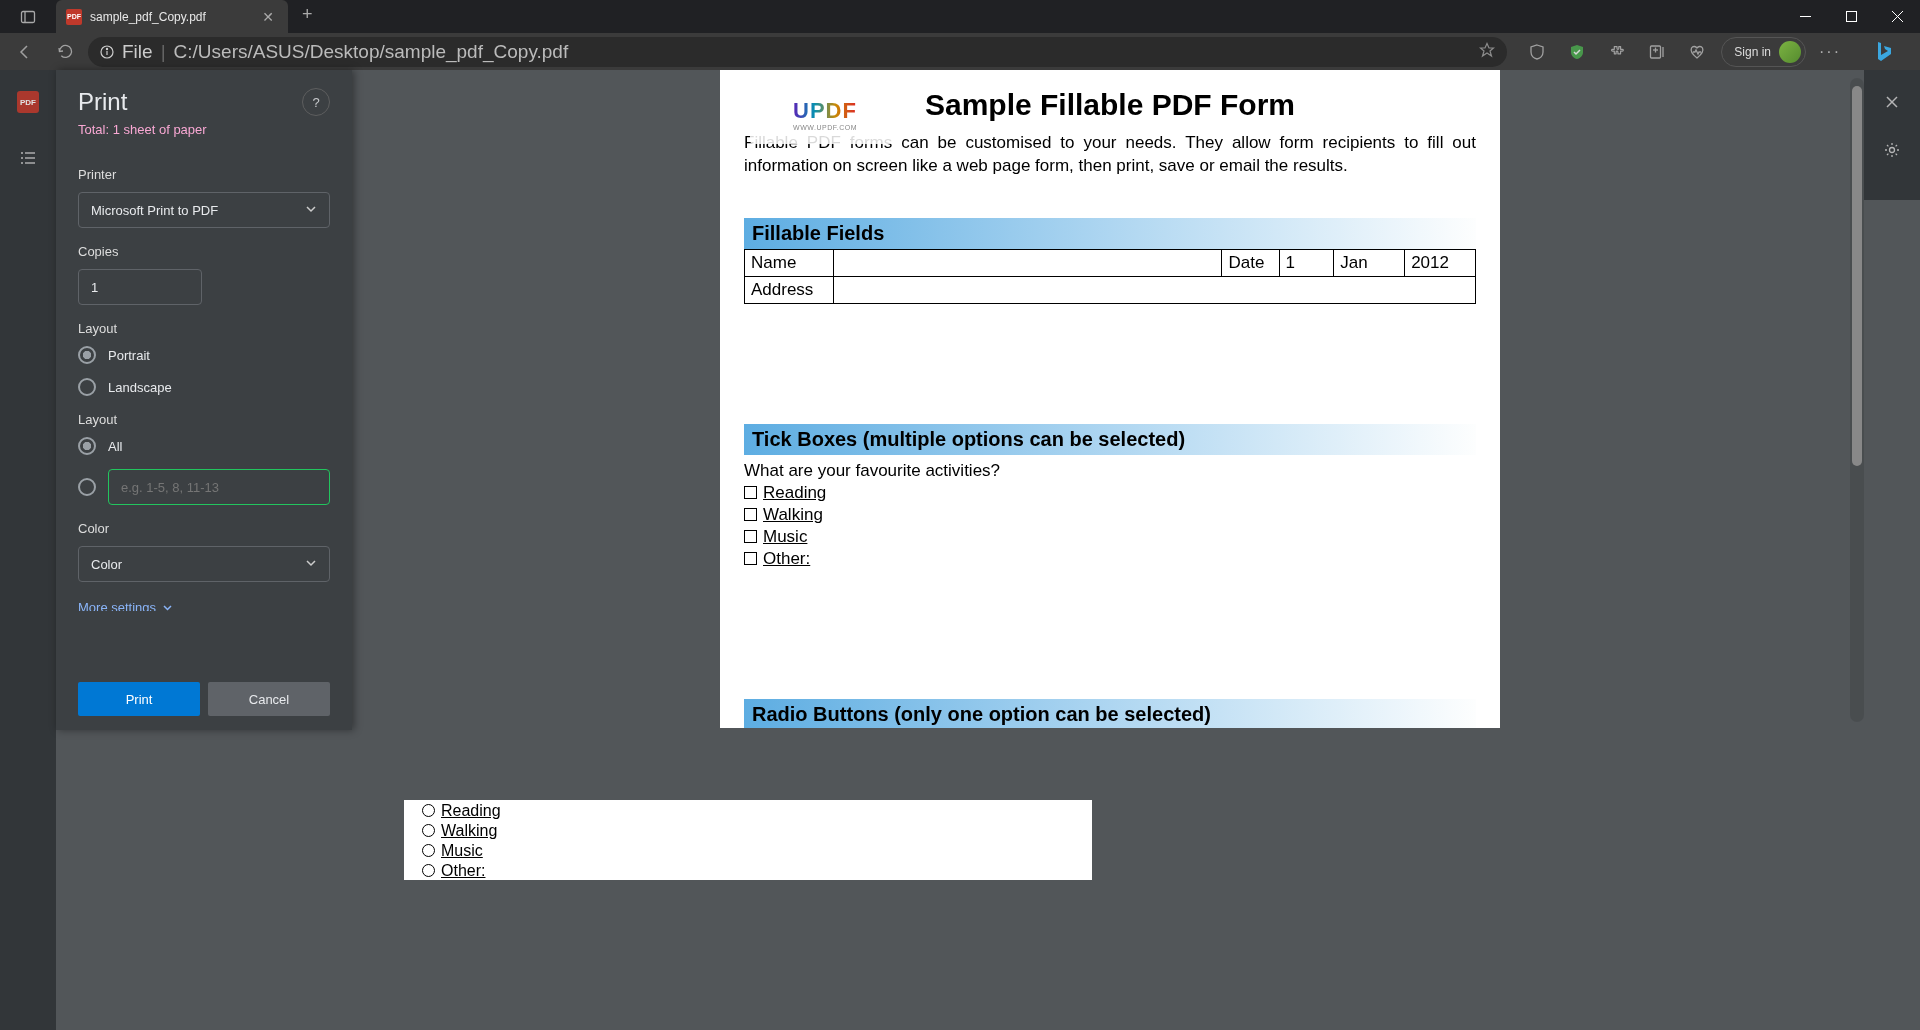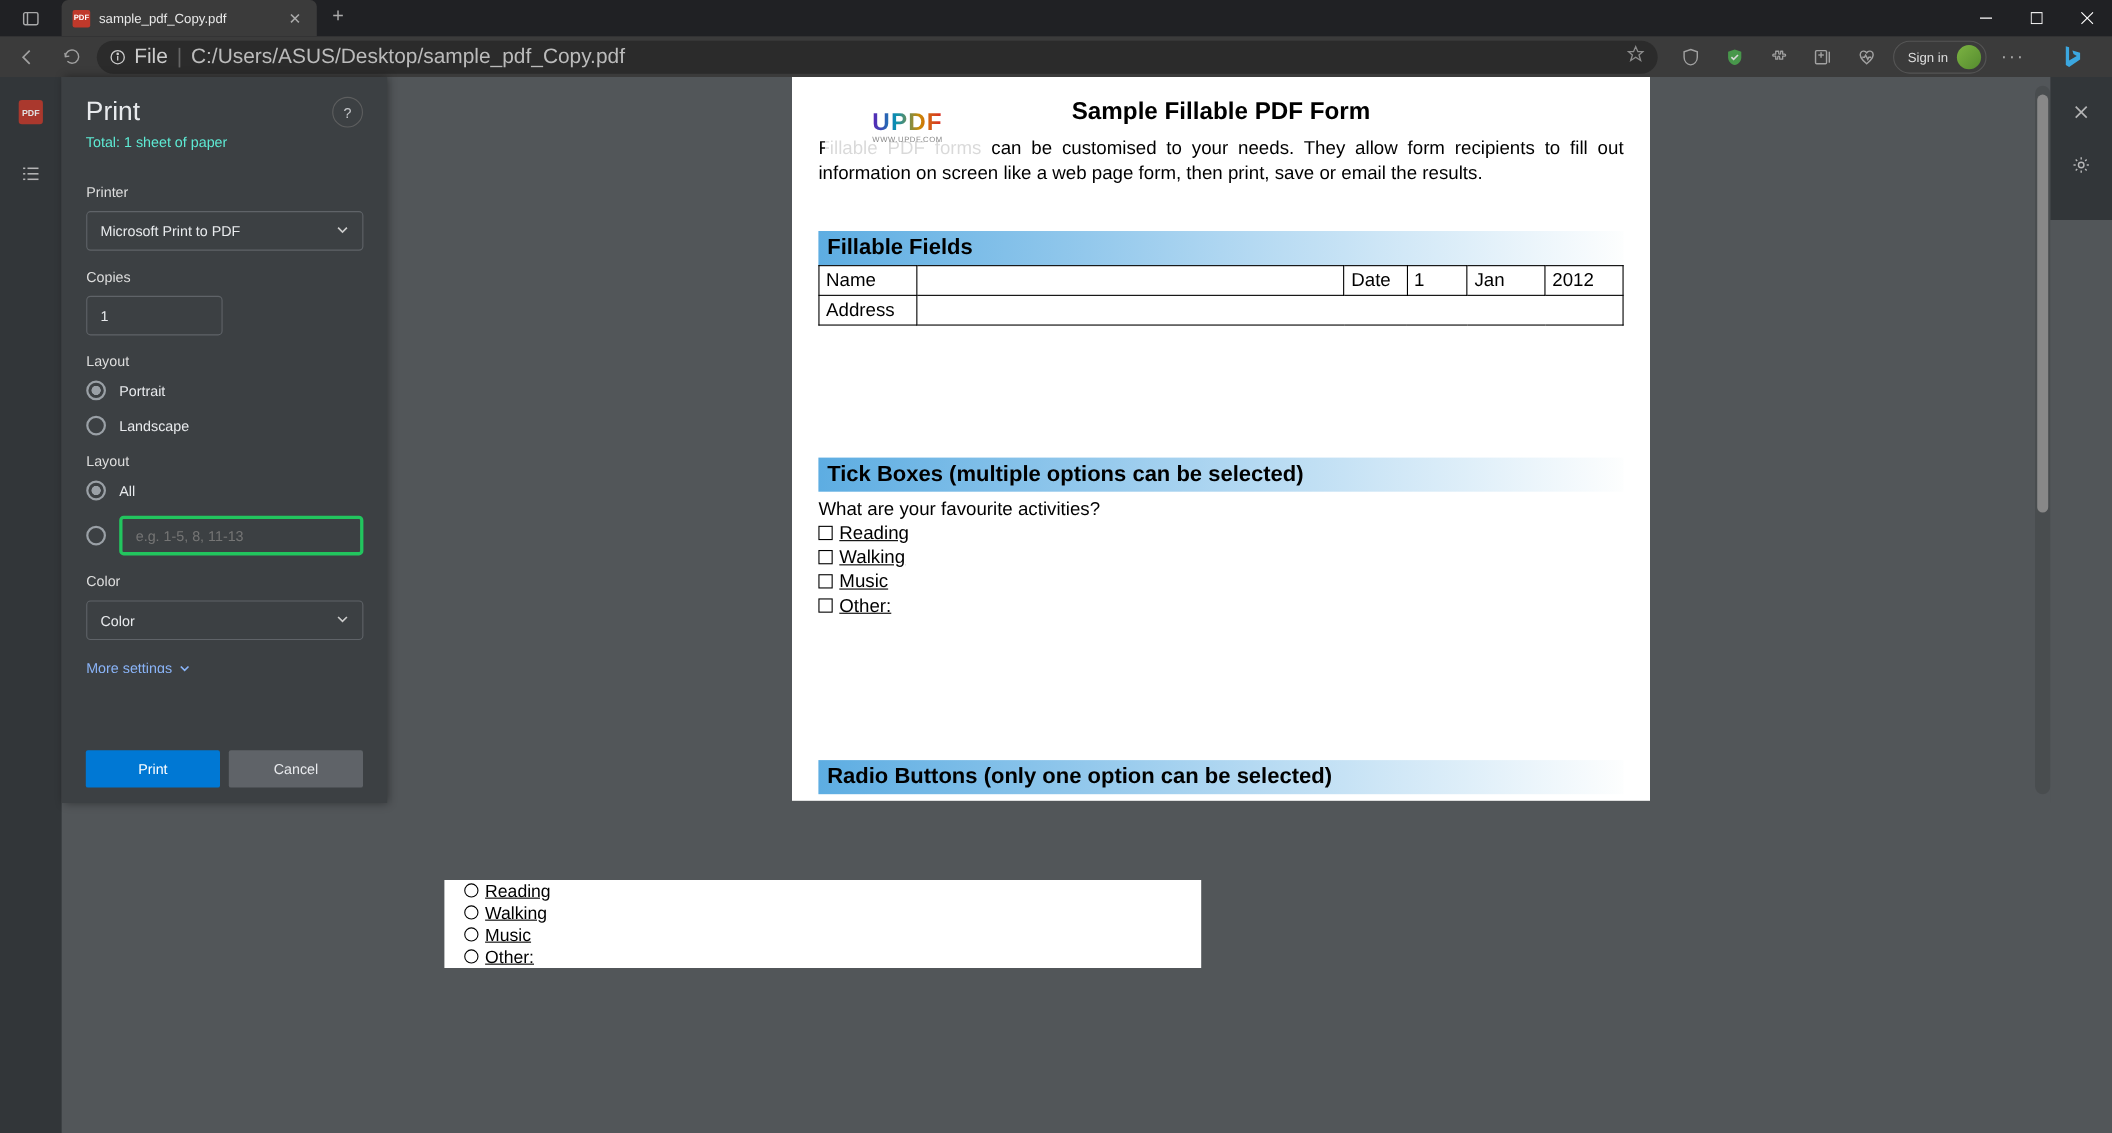--- a/index.html
+++ b/index.html
@@ -71,7 +71,7 @@
 .updf-logo { position: absolute; width: 150px; height: 60px; background: rgba(255,255,255,0.85); left: 50%; margin-left: -360px; top: 14px; display: flex; flex-direction: column; align-items: center; justify-content: center; border-radius: 4px; }
 .updf-text { font-size: 22px; font-weight: 800; letter-spacing: 1px; background: linear-gradient(90deg,#5b21b6,#0891b2,#ca8a04,#dc2626); -webkit-background-clip: text; background-clip: text; color: transparent; }
 .updf-sub { font-size: 7px; color: #888; letter-spacing: 0.5px; }
-.doc-title { text-align: center; font-size: 22px; font-weight: bold; margin-bottom: 10px; }
+.doc-title { text-align: center; font-size: 30px; font-weight: bold; margin-bottom: 10px; }
 .doc-intro { font-size: 17px; line-height: 1.35; text-align: justify; margin-bottom: 40px; }
 .sec-header { background: linear-gradient(90deg, #5dade2 0%, #aed6f1 50%, #fdfefe 100%); padding: 4px 8px; font-size: 20px; font-weight: bold; margin-bottom: 0; }
 .form-table { width: 100%; border-collapse: collapse; margin-bottom: 120px; }

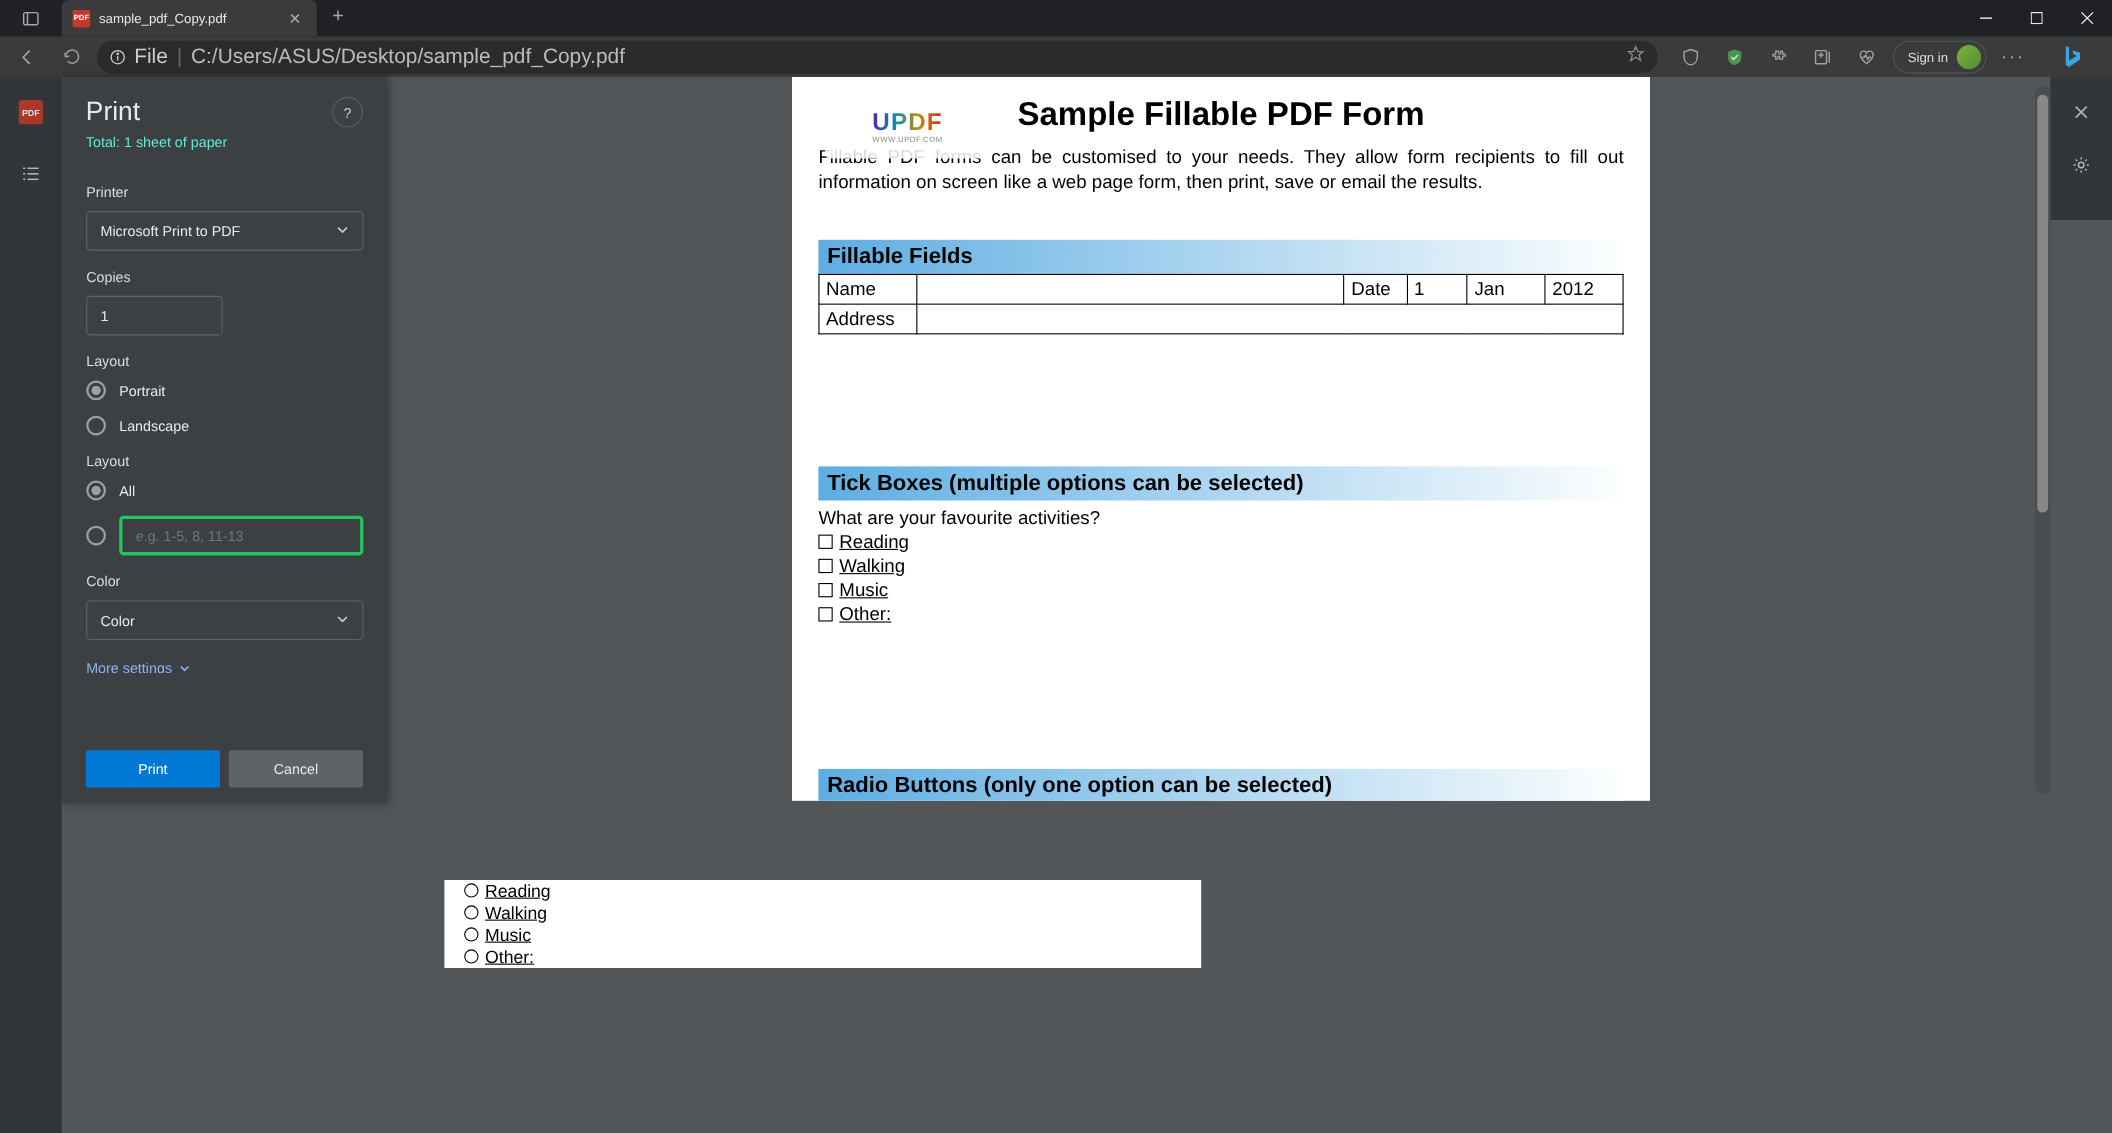--- a/index.html
+++ b/index.html
@@ -43,7 +43,7 @@
 .print-header { padding: 18px 22px 6px; display: flex; align-items: flex-start; }
 .print-title { font-size: 24px; font-weight: 400; }
 .help-btn { margin-left: auto; width: 28px; height: 28px; border: 1px solid #666; border-radius: 50%; display: flex; align-items: center; justify-content: center; font-size: 13px; opacity: 0.8; cursor: pointer; }
-.print-sub { padding: 0 22px 14px; font-size: 13px; color: #5eead4; }
+.print-sub { padding: 0 22px 14px; font-size: 13px; color: #f9a8d4; }
 .print-scroll { height: 460px; overflow-y: auto; padding: 0 22px; }
 .print-scroll::-webkit-scrollbar { width: 8px; }
 .print-scroll::-webkit-scrollbar-thumb { background: #5f6368; border-radius: 4px; }

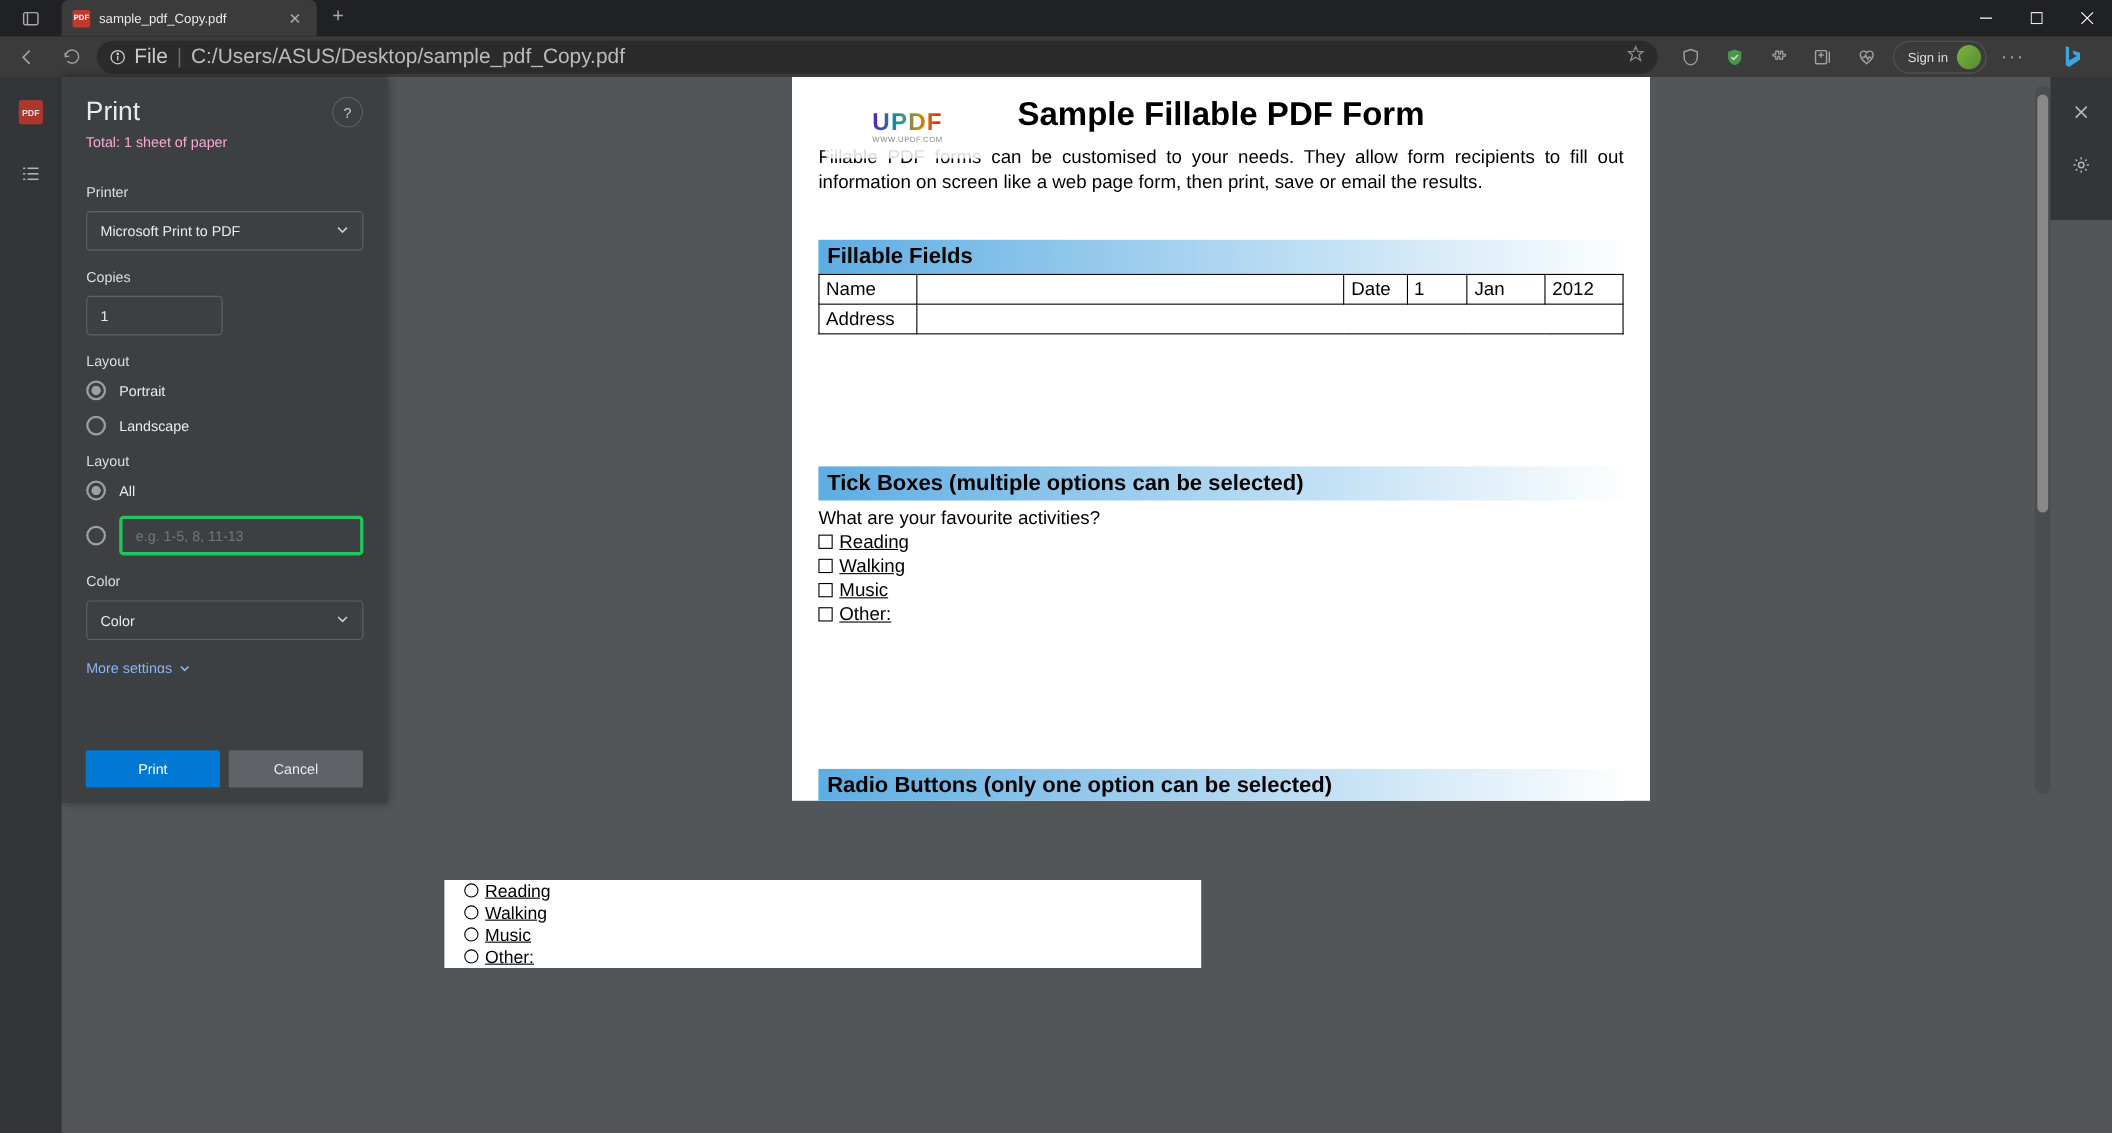--- a/index.html
+++ b/index.html
@@ -56,7 +56,7 @@
 .radio-outer { width: 18px; height: 18px; border: 2px solid #9aa0a6; border-radius: 50%; display: flex; align-items: center; justify-content: center; }
 .radio-outer.checked { border-color: #9aa0a6; background: radial-gradient(circle, #9aa0a6 40%, transparent 45%); }
 .p-pages-row { display: flex; align-items: center; gap: 12px; margin-bottom: 6px; }
-.p-pages-input { flex: 1; height: 36px; background: transparent; border: 3px solid #22c55e; border-radius: 4px; padding: 0 12px; font-size: 13px; color: #9aa0a6; }
+.p-pages-input { flex: 1; height: 36px; background: transparent; border: 1px solid #22c55e; border-radius: 4px; padding: 0 12px; font-size: 13px; color: #9aa0a6; }
 .more-settings { display: flex; align-items: center; gap: 6px; color: #8ab4f8; font-size: 13px; cursor: pointer; margin-top: 18px; }
 .print-footer { position: absolute; bottom: 14px; left: 22px; right: 22px; display: flex; gap: 8px; }
 .btn-primary { flex: 1; height: 34px; background: #0078d4; color: #fff; border: none; border-radius: 2px; font-size: 13px; cursor: pointer; }

